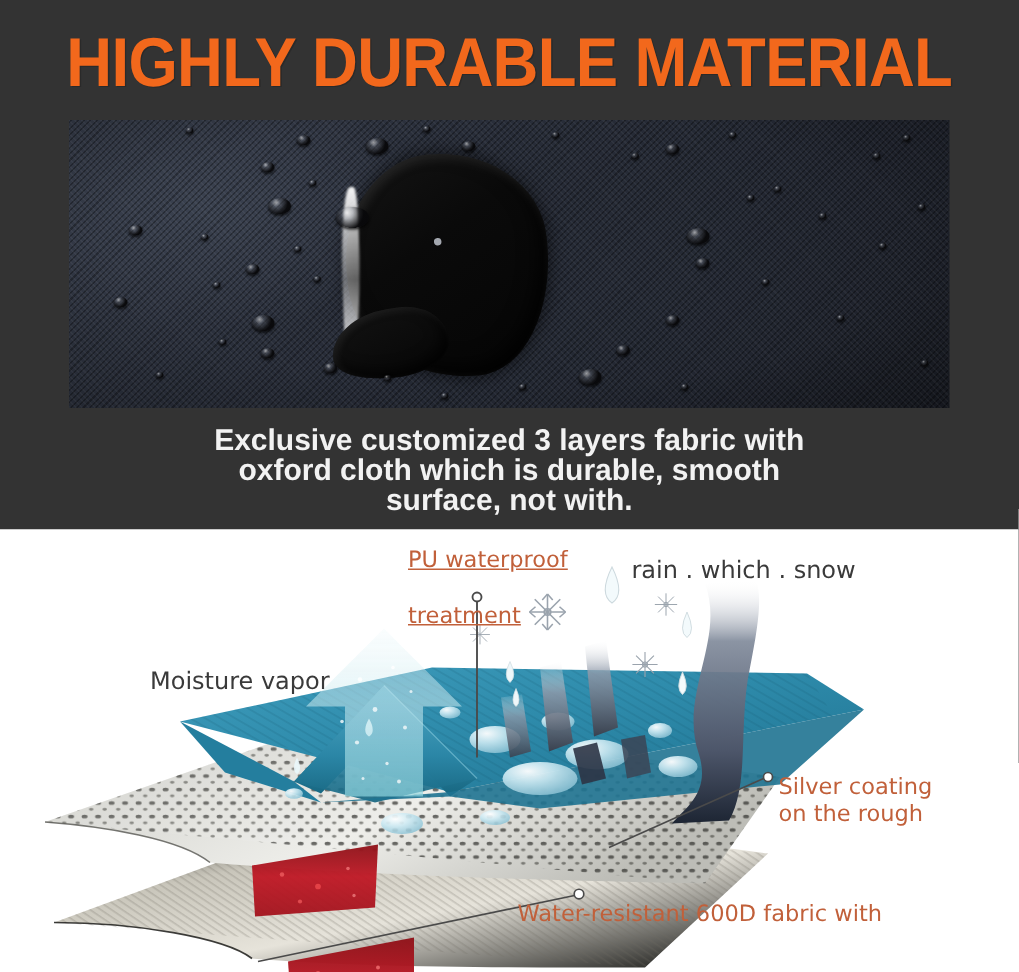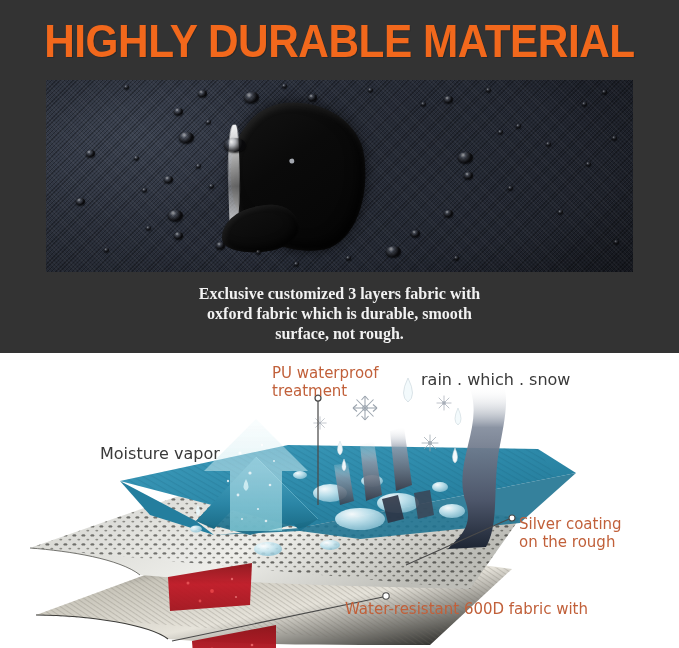--- a/index.html
+++ b/index.html
@@ -88,8 +88,8 @@
   .subtitle{
     position:absolute;left:0;top:284px;width:679px;text-align:center;
     color:#f2f2f2;
-    font-family:Liberation Serif, serif;
-    font-weight:bold;font-size:16px;line-height:20px;
+    font-family:Liberation Sans, sans-serif;
+    font-weight:bold;font-size:20px;line-height:20px;
   }
   .subtitle .l{display:block;}
 

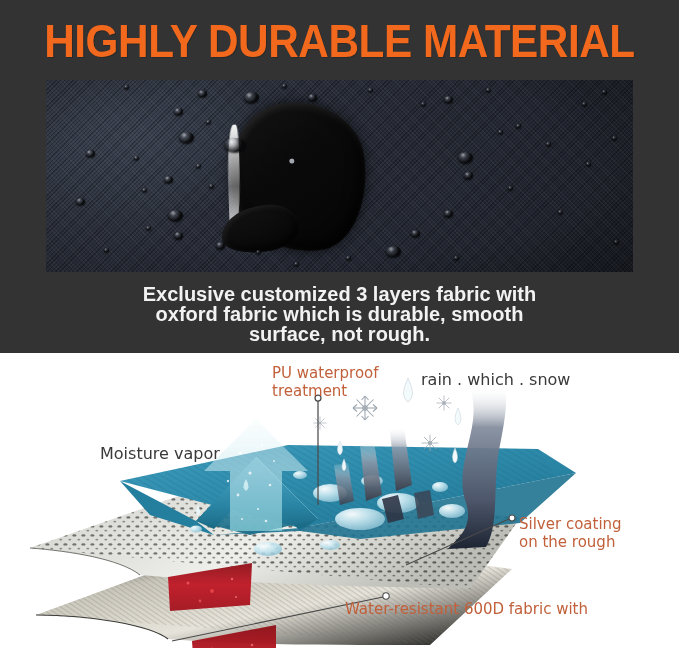--- a/index.html
+++ b/index.html
@@ -185,7 +185,7 @@
 
     <div class="subtitle">
       <span class="l">Exclusive customized 3 layers fabric with</span>
-      <span class="l">oxford fabric which is durable, smooth</span>
+      <span class="l">oxford cloth which is durable, smooth</span>
       <span class="l">surface, not rough.</span>
     </div>
   </div>

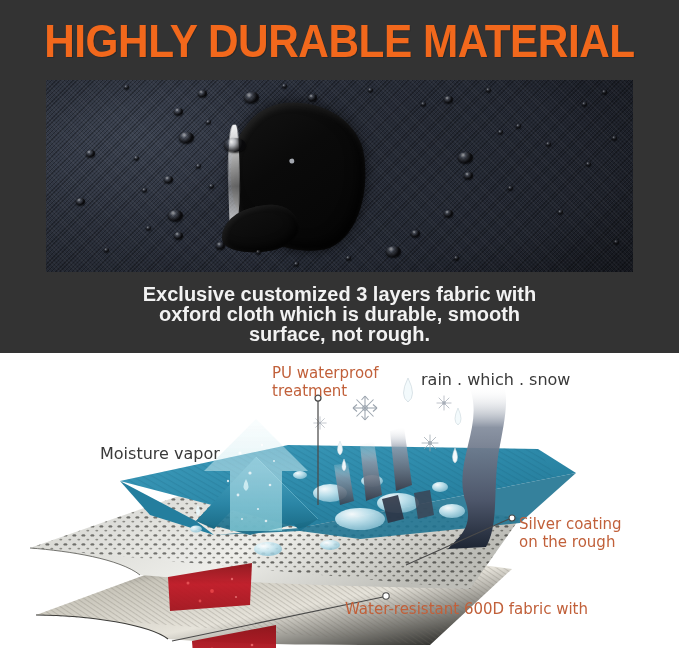--- a/index.html
+++ b/index.html
@@ -186,7 +186,7 @@
     <div class="subtitle">
       <span class="l">Exclusive customized 3 layers fabric with</span>
       <span class="l">oxford cloth which is durable, smooth</span>
-      <span class="l">surface, not rough.</span>
+      <span class="l">surface, not with.</span>
     </div>
   </div>
 

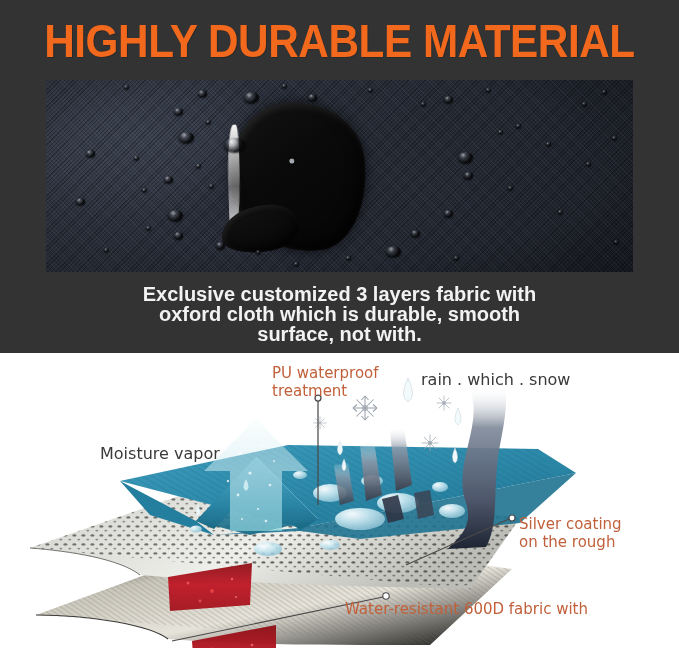--- a/index.html
+++ b/index.html
@@ -113,7 +113,7 @@
     font-weight:400;
   }
   .lab-moisture{left:100px;top:43px;margin-top:48px;}
-  .lab-pu{left:272px;top:11px;}
+  .lab-pu{left:272px;top:11px;text-decoration:underline;}
   .lab-rain{left:421px;top:17px;}
   .lab-silver-abs{position:absolute;left:519px;top:162px;}
   .lab-fabric-abs{position:absolute;left:345px;top:247px;}

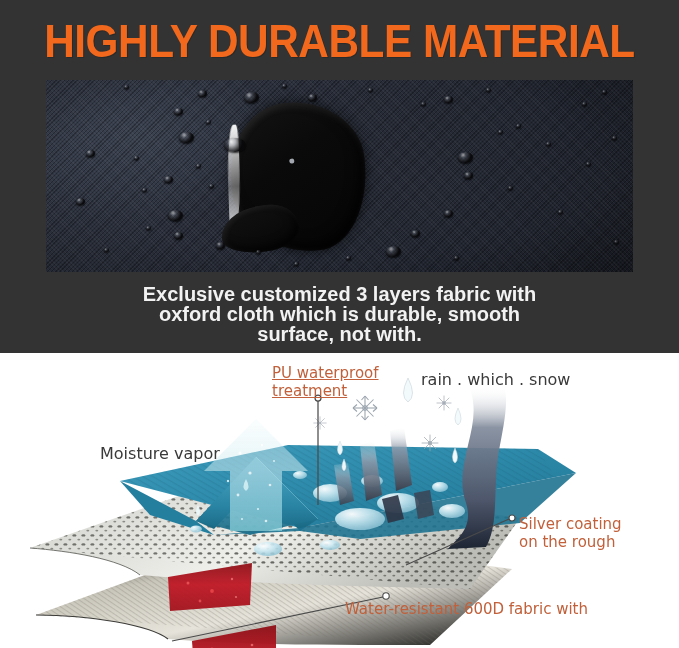--- a/index.html
+++ b/index.html
@@ -431,7 +431,7 @@
 
     <div class="dlabel terra lab-pu">
       <span style="display:block;">PU waterproof</span>
-      <span style="display:block;">treatment</span>
+      <span style="display:block;margin-top:19px;">treatment</span>
     </div>
 
     <div class="dlabel grey lab-rain">rain . which . snow</div>

